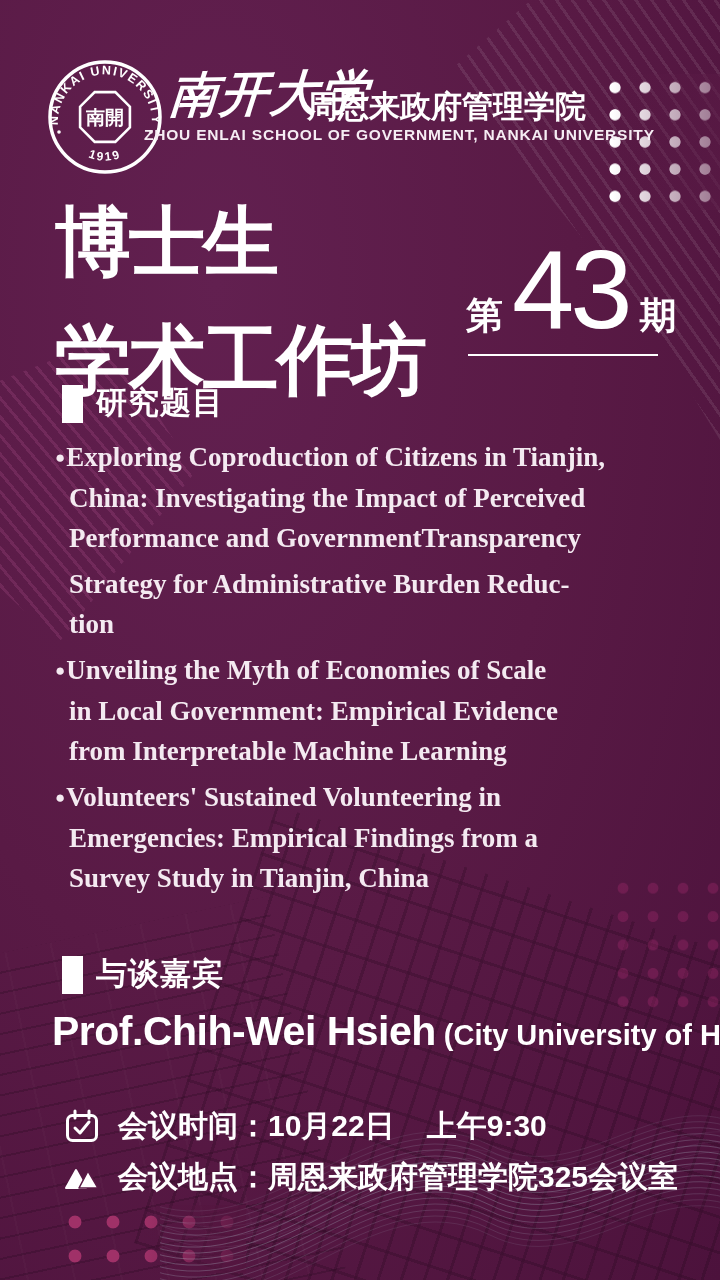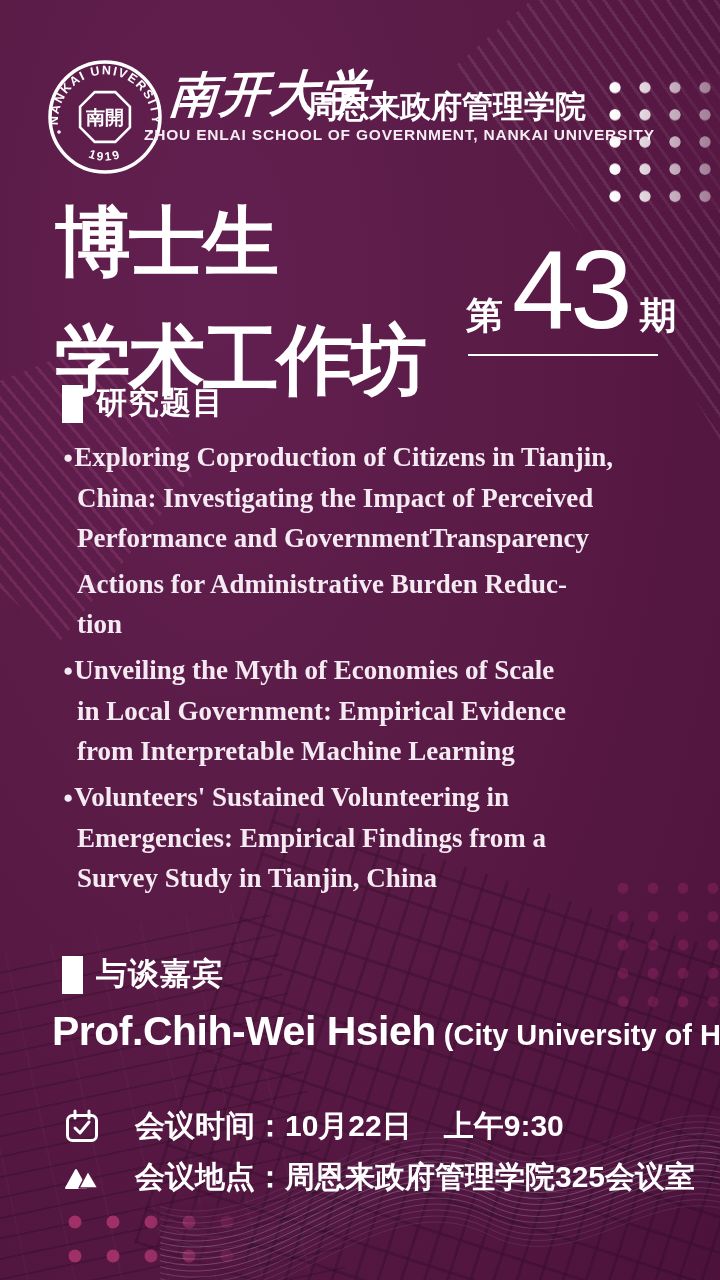--- a/index.html
+++ b/index.html
@@ -97,7 +97,7 @@
   
   .topics { position:absolute; left:55px; top:437px; width:650px;
     font-family:"Liberation Serif", serif; font-weight:bold; font-size:27px;
-    line-height:40px; color:#f4eaf1;margin-left:8px; }
+    line-height:40px; color:#f4eaf1; }
   .topic { margin-bottom:6px; }
   .topic-line.cont { padding-left:14px; }
   .bullet { font-size:17px; vertical-align:3px; margin-right:1px; }

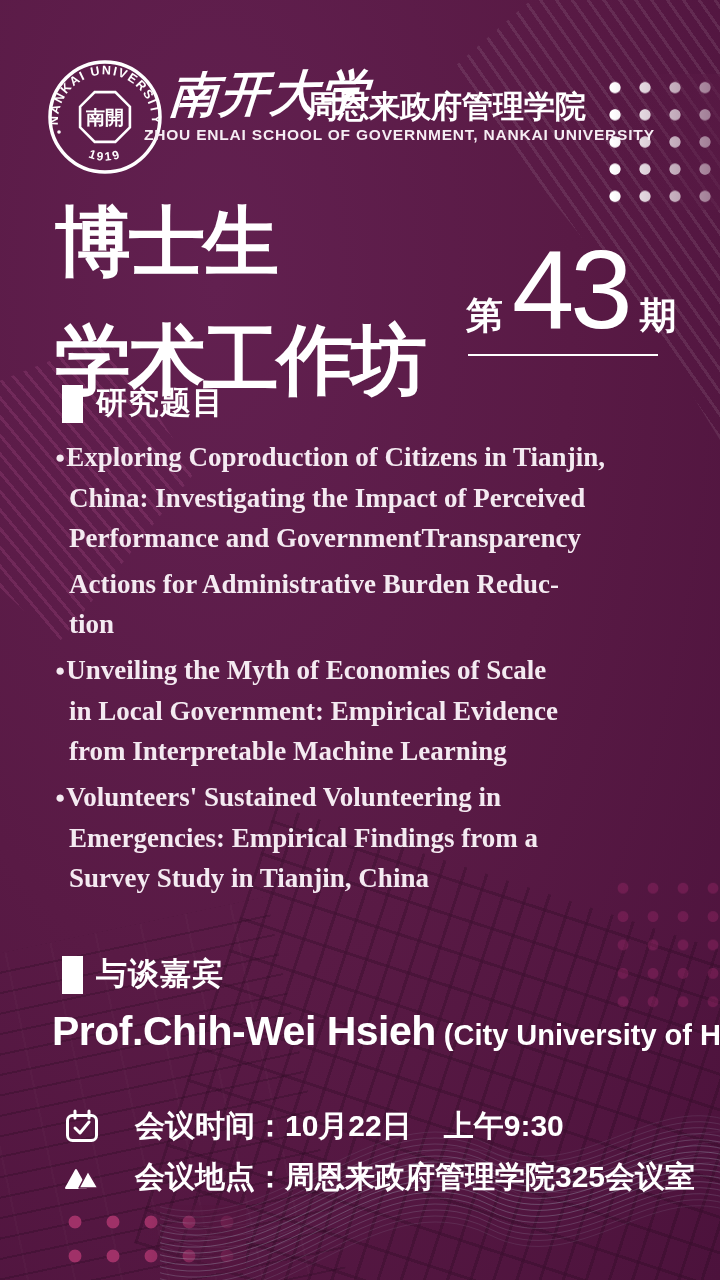--- a/index.html
+++ b/index.html
@@ -203,7 +203,7 @@
       <div class="topic-line cont">Performance and GovernmentTransparency</div>
     </div>
     <div class="topic">
-      <div class="topic-line cont">Actions for Administrative Burden Reduc-</div>
+      <div class="topic-line cont">Strategy for Administrative Burden Reduc-</div>
       <div class="topic-line cont">tion</div>
     </div>
     <div class="topic">

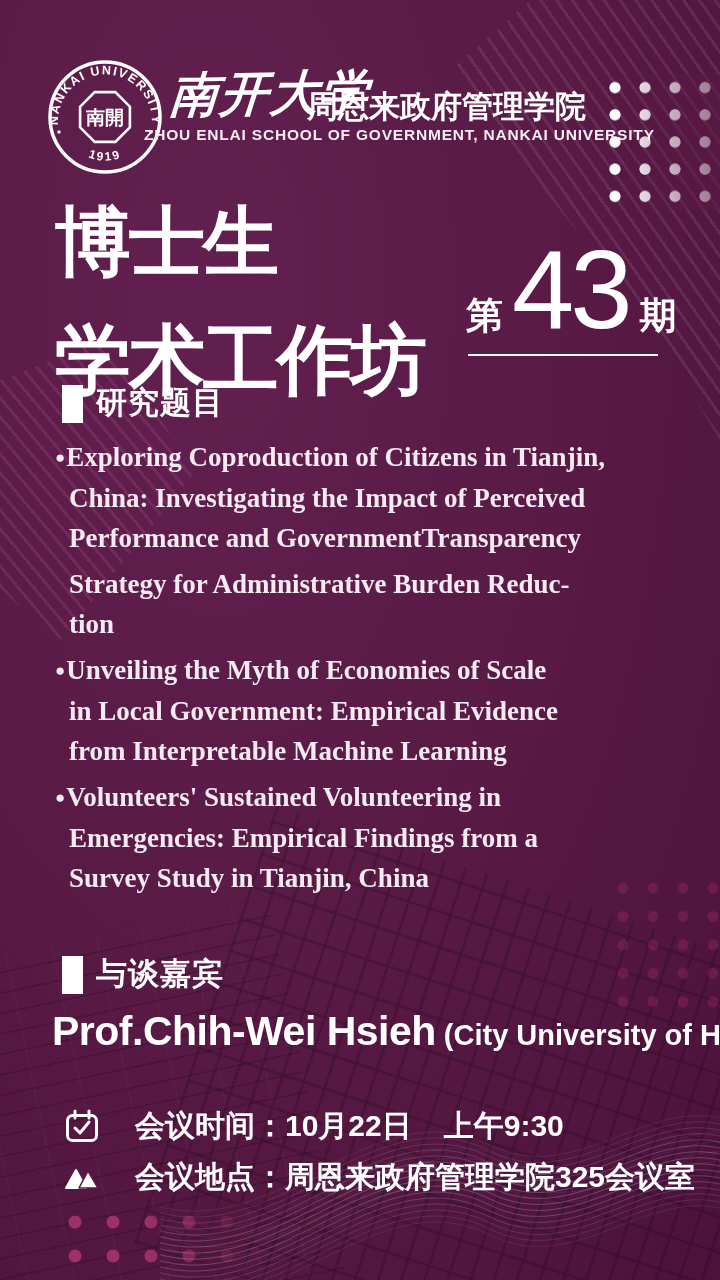--- a/index.html
+++ b/index.html
@@ -112,7 +112,7 @@
   .meet-time  { left:64px; top:1106px; }
   .meet-place { left:64px; top:1157px; }
   .meet-icon { margin-right:18px; display:inline-flex; }
-  .meet-text { font-size:30px; font-weight:bold; white-space:nowrap;margin-left:17px; }
+  .meet-text { font-size:30px; font-weight:bold; white-space:nowrap; }
   .meet-gap { display:inline-block; width:32px; }
 </style>
 </head>

